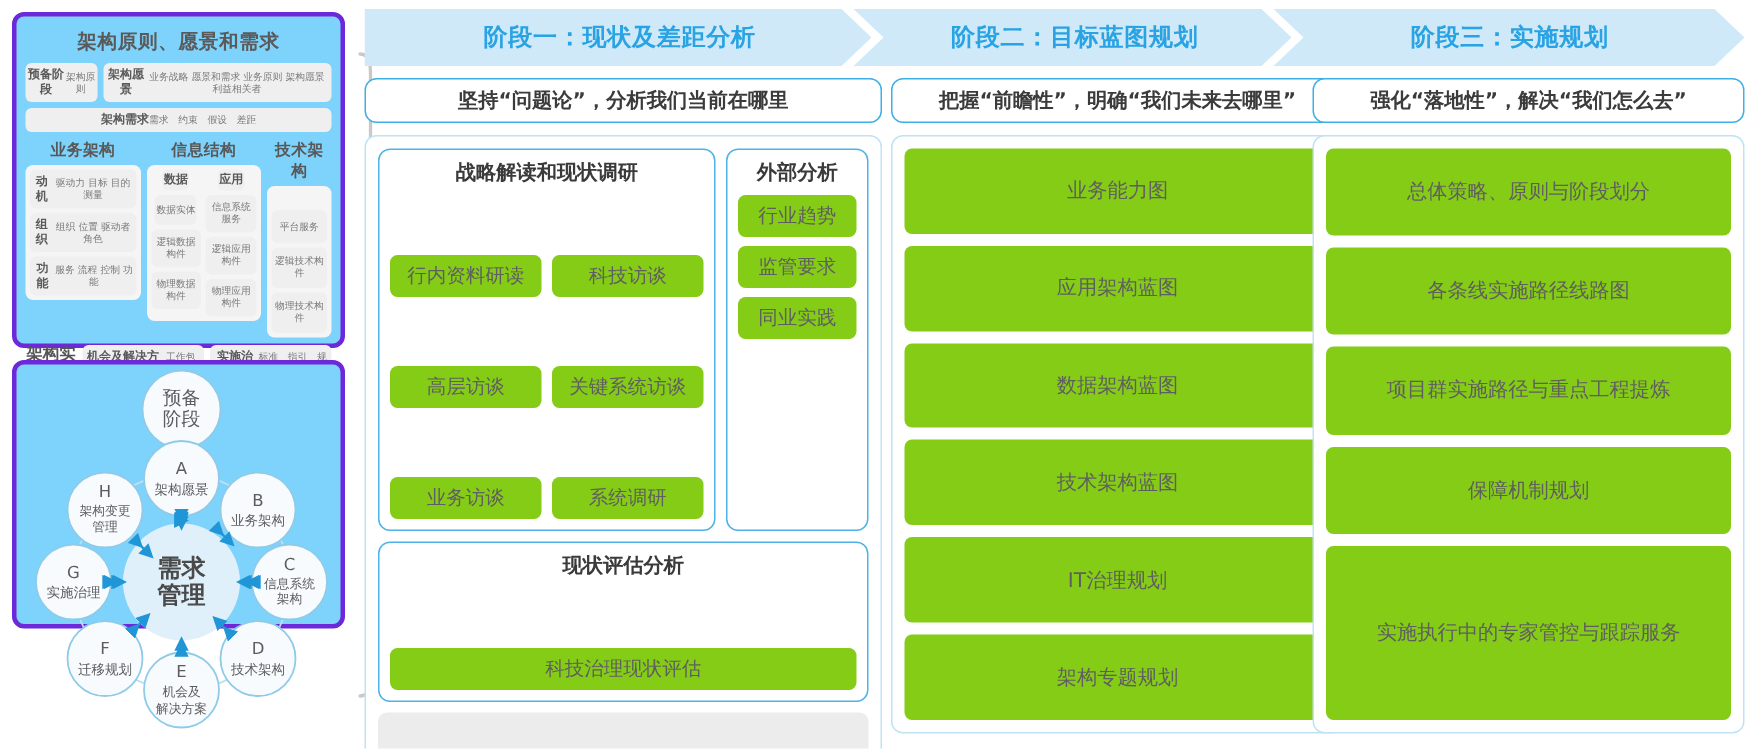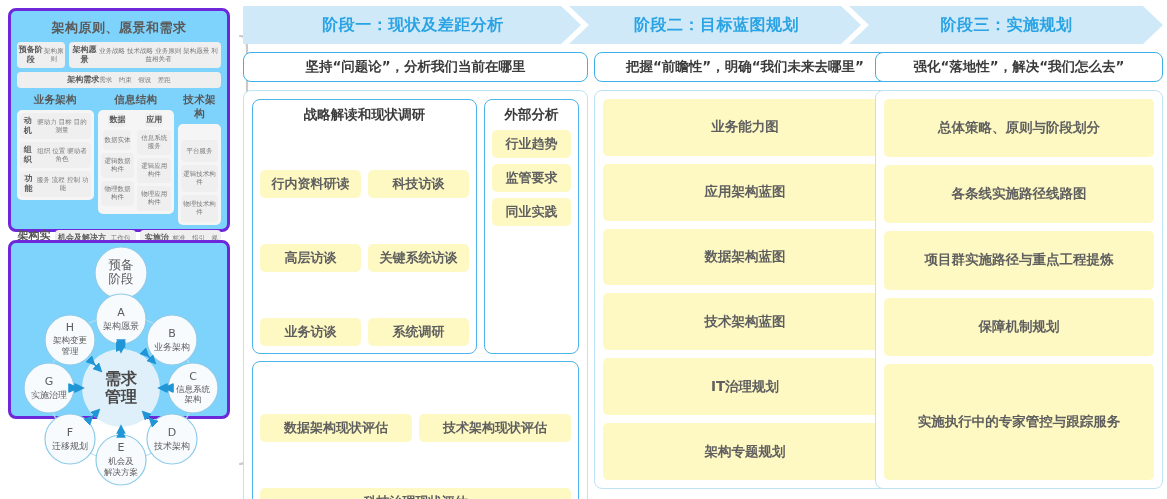--- a/index.html
+++ b/index.html
@@ -150,7 +150,7 @@
         </div>
         <div class="cell t-vision">
           <b>架构愿景</b>
-          <span>业务战略 技术战略 业务原则 架构愿景 利益相关者</span>
+          <span>业务战略 愿景和需求 业务原则 架构愿景 利益相关者</span>
         </div>
       </div>
 

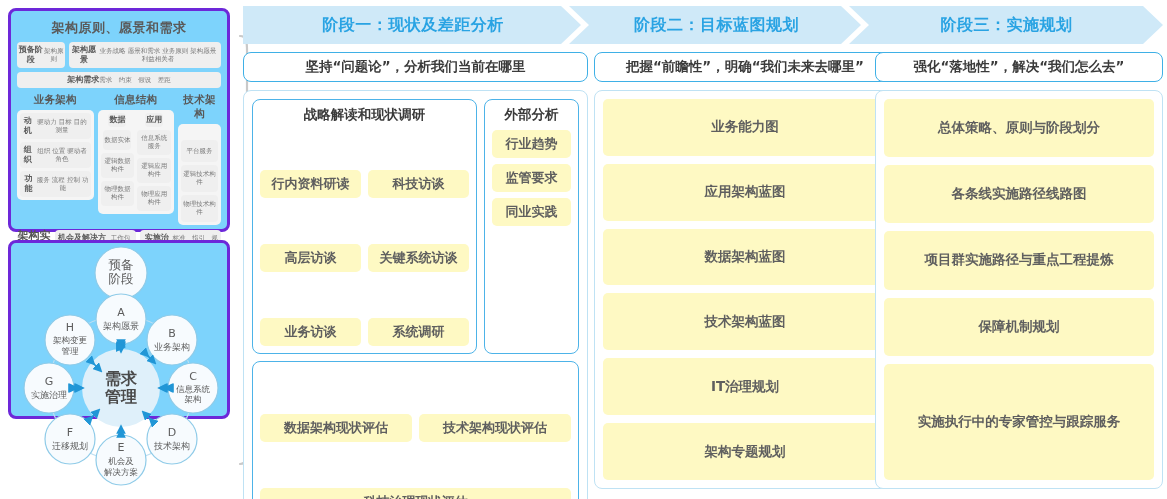--- a/index.html
+++ b/index.html
@@ -106,9 +106,9 @@
   }
 
   .chip{
-    background:#fef9c3;border-radius:5px;
+    background:#84cc16;border-radius:5px;
     display:flex;align-items:center;justify-content:center;
-    font-size:13px;color:#5f5f5f;white-space:nowrap;box-sizing:border-box;font-weight:bold;
+    font-size:13px;color:#5f5f5f;white-space:nowrap;box-sizing:border-box;
   }
   .chip-row{display:flex;gap:7px;margin-bottom:6px;margin-top:46px;}
   .chip-row:last-child{margin-bottom:0;}

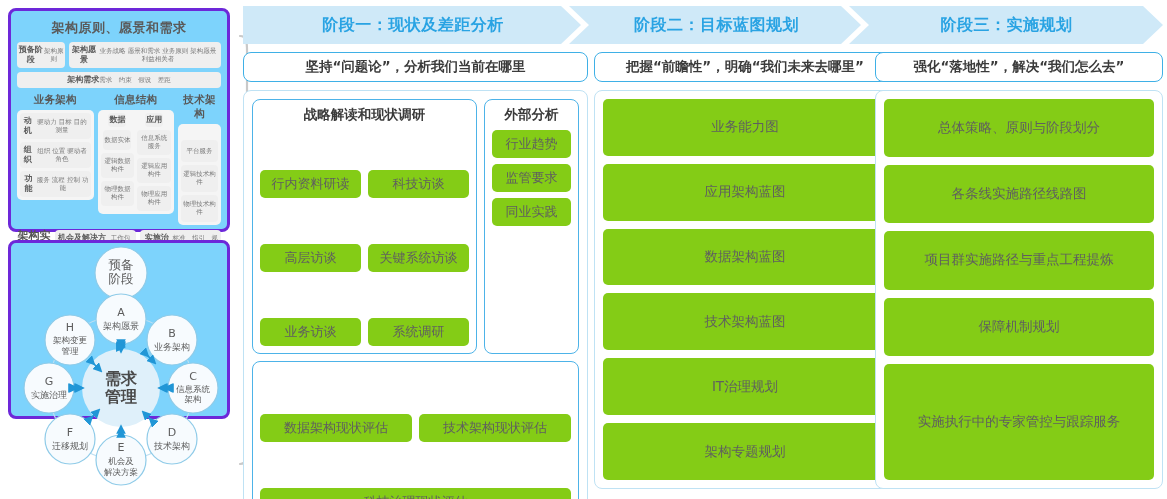--- a/index.html
+++ b/index.html
@@ -370,6 +370,7 @@
       </div>
 
       <div class="sub-card eval-card">
+        <div class="sub-title">现状评估分析</div>
         <div class="chip-row">
           <div class="chip">数据架构现状评估</div>
           <div class="chip">技术架构现状评估</div>

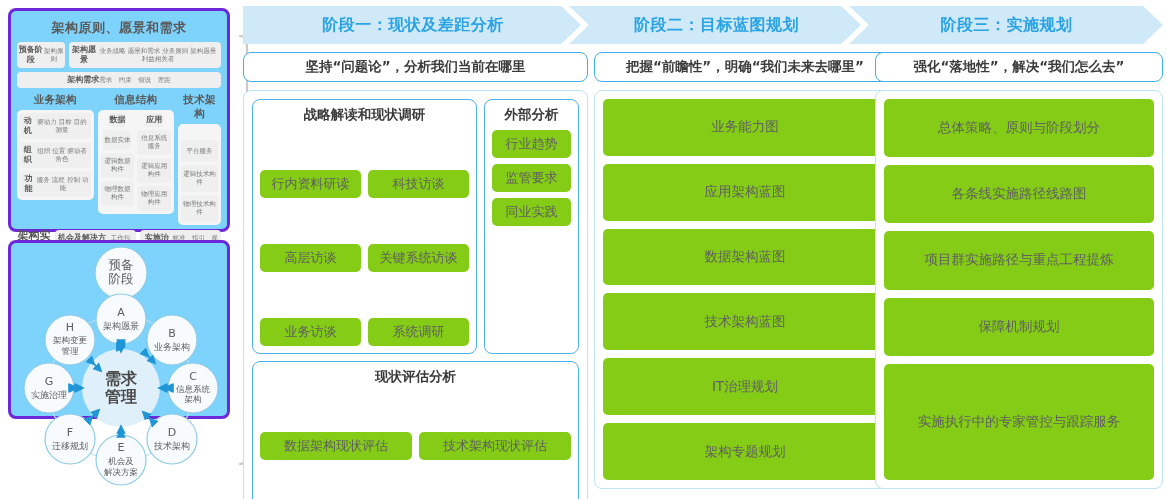--- a/index.html
+++ b/index.html
@@ -372,10 +372,6 @@
       <div class="sub-card eval-card">
         <div class="sub-title">现状评估分析</div>
         <div class="chip-row">
-          <div class="chip">数据架构现状评估</div>
-          <div class="chip">技术架构现状评估</div>
-        </div>
-        <div class="chip-row">
           <div class="chip">科技治理现状评估</div>
         </div>
       </div>

